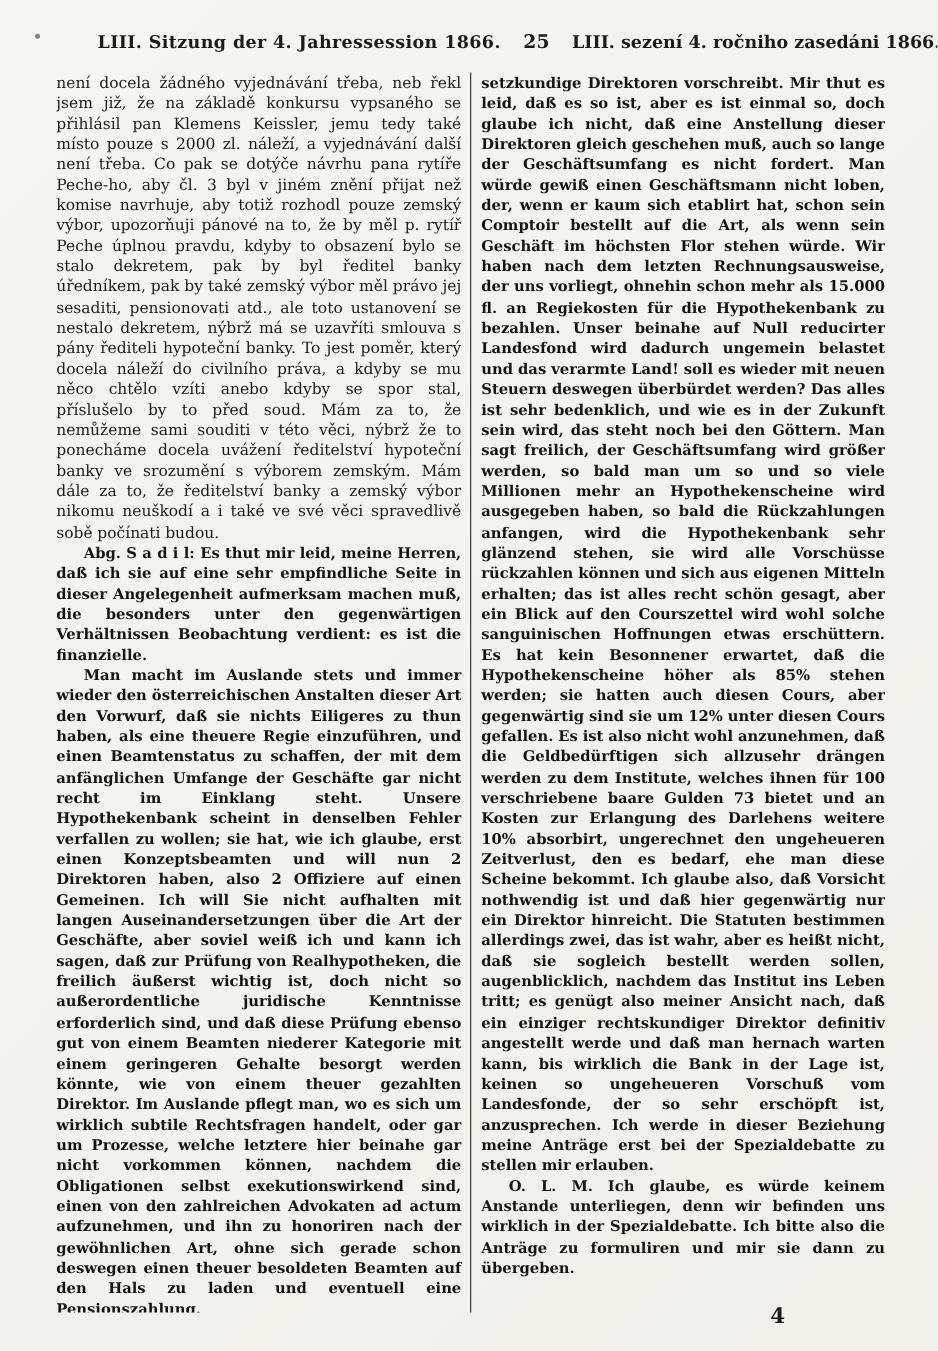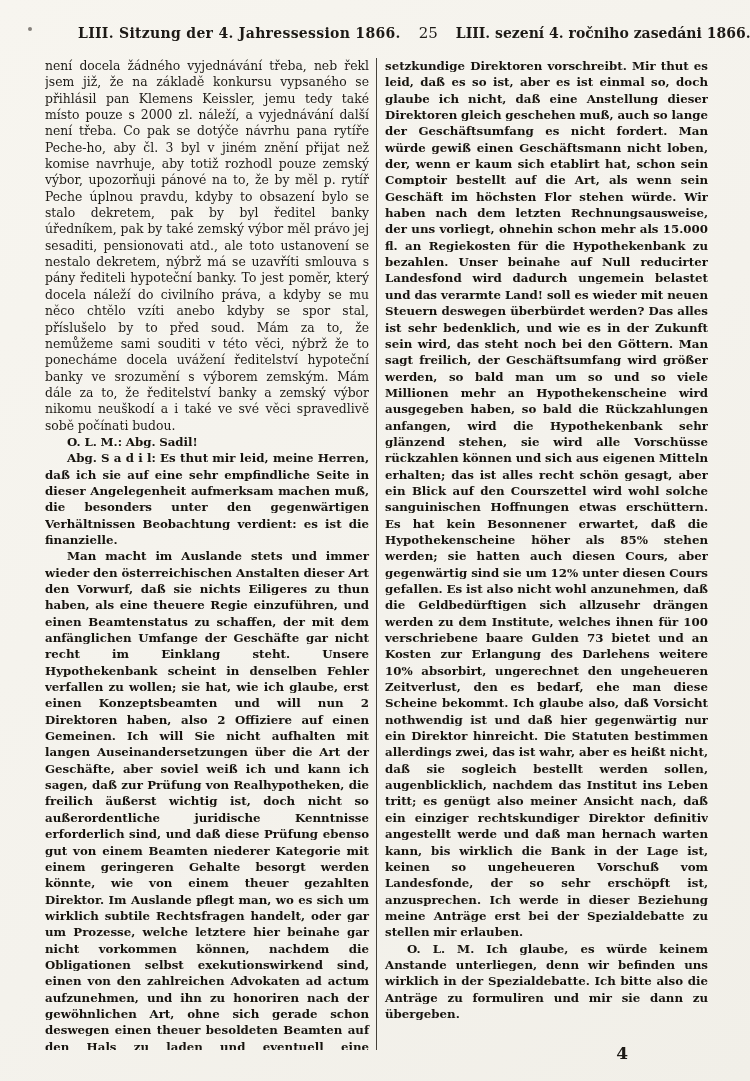--- a/index.html
+++ b/index.html
@@ -35,7 +35,7 @@
     flex: 0 0 auto;
     padding: 0 18px;
     font-size: 15px;
-    font-weight: normal;
+    font-weight: bold;
   }
   .header .h-right {
     flex: 1;

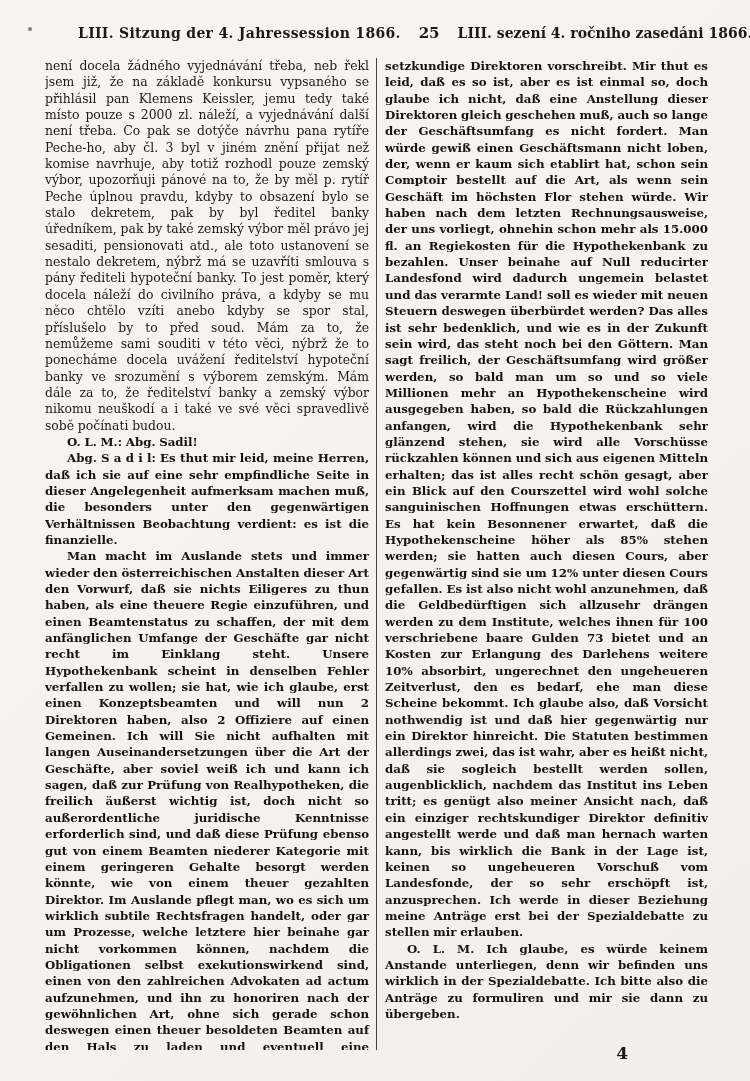--- a/index.html
+++ b/index.html
@@ -113,7 +113,6 @@
   <div class="columns">
     <div class="col col-left">
         <p>není docela žádného vyjednávání třeba, neb řekl jsem již, že na základě konkursu vypsaného se přihlásil pan Klemens Keissler, jemu tedy také místo pouze s 2000 zl. náleží, a vyjednávání další není třeba. Co pak se dotýče návrhu pana rytíře Peche-ho, aby čl. 3 byl v jiném znění přijat než komise navrhuje, aby totiž rozhodl pouze zemský výbor, upozorňuji pánové na to, že by měl p. rytíř Peche úplnou pravdu, kdyby to obsazení bylo se stalo dekretem, pak by byl ředitel banky úředníkem, pak by také zemský výbor měl právo jej sesaditi, pensionovati atd., ale toto ustanovení se nestalo dekretem, nýbrž má se uzavříti smlouva s pány řediteli hypoteční banky. To jest poměr, který docela náleží do civilního práva, a kdyby se mu něco chtělo vzíti anebo kdyby se spor stal, příslušelo by to před soud. Mám za to, že nemůžeme sami souditi v této věci, nýbrž že to ponecháme docela uvážení ředitelství hypoteční banky ve srozumění s výborem zemským. Mám dále za to, že ředitelství banky a zemský výbor nikomu neuškodí a i také ve své věci spravedlivě sobě počínati budou.</p>
-        <p class="indent fraktur">O. L. M.: Abg. Sadil!</p>
         <p class="indent fraktur">Abg. S a d i l: Es thut mir leid, meine Herren, daß ich sie auf eine sehr empfindliche Seite in dieser Angelegenheit aufmerksam machen muß, die besonders unter den gegenwärtigen Verhältnissen Beobachtung verdient: es ist die finanzielle.</p>
         <p class="indent fraktur">Man macht im Auslande stets und immer wieder den österreichischen Anstalten dieser Art den Vorwurf, daß sie nichts Eiligeres zu thun haben, als eine theuere Regie einzuführen, und einen Beamtenstatus zu schaffen, der mit dem anfänglichen Umfange der Geschäfte gar nicht recht im Einklang steht. Unsere Hypothekenbank scheint in denselben Fehler verfallen zu wollen; sie hat, wie ich glaube, erst einen Konzeptsbeamten und will nun 2 Direktoren haben, also 2 Offiziere auf einen Gemeinen. Ich will Sie nicht aufhalten mit langen Auseinandersetzungen über die Art der Geschäfte, aber soviel weiß ich und kann ich sagen, daß zur Prüfung von Realhypotheken, die freilich äußerst wichtig ist, doch nicht so außerordentliche juridische Kenntnisse erforderlich sind, und daß diese Prüfung ebenso gut von einem Beamten niederer Kategorie mit einem geringeren Gehalte besorgt werden könnte, wie von einem theuer gezahlten Direktor. Im Auslande pflegt man, wo es sich um wirklich subtile Rechtsfragen handelt, oder gar um Prozesse, welche letztere hier beinahe gar nicht vorkommen können, nachdem die Obligationen selbst exekutionswirkend sind, einen von den zahlreichen Advokaten ad actum aufzunehmen, und ihn zu honoriren nach der gewöhnlichen Art, ohne sich gerade schon deswegen einen theuer besoldeten Beamten auf den Hals zu laden und eventuell eine Pensionszahlung.</p>
       </div>

